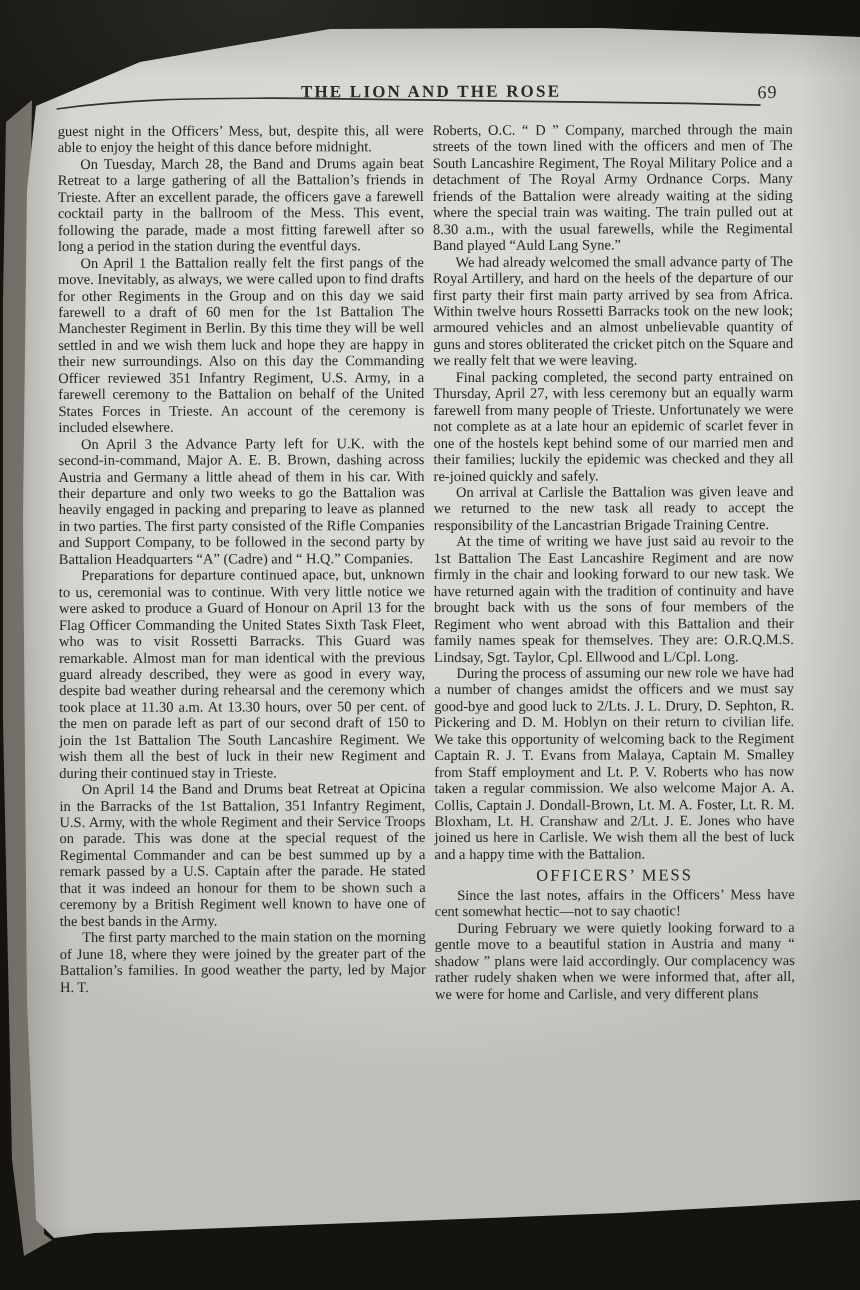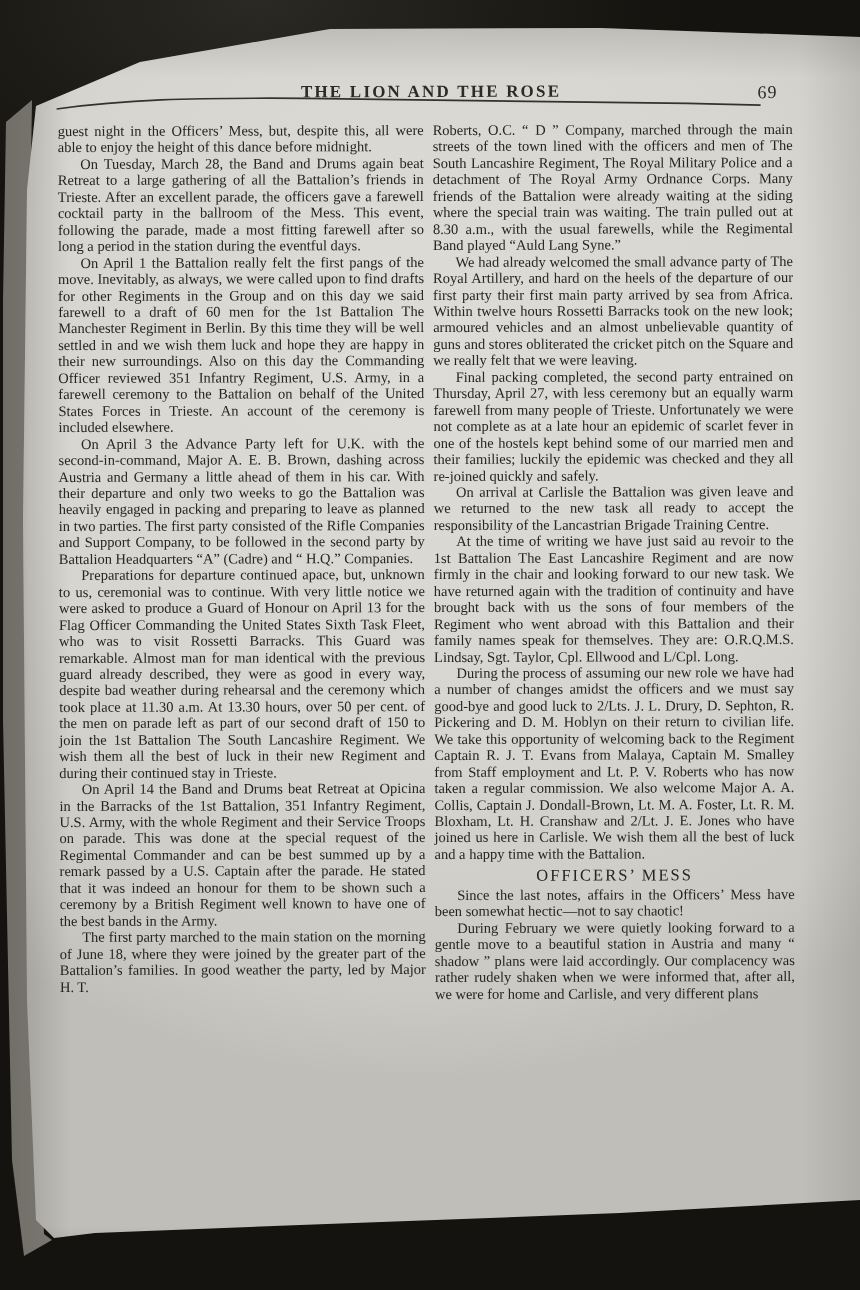--- a/index.html
+++ b/index.html
@@ -142,7 +142,7 @@
           </div>
         <h2 class="section-heading">OFFICERS’ MESS</h2>
         <div>
-            <p class="para">Since the last notes, affairs in the Officers’ Mess have been somewhat hectic—not to say chaotic!</p>
+            <p class="para">Since the last notes, affairs in the Officers’ Mess have cent somewhat hectic—not to say chaotic!</p>
             <p class="para">During February we were quietly looking forward to a gentle move to a beautiful station in Austria and many “ shadow ” plans were laid accordingly.  Our complacency was rather rudely shaken when we were informed that, after all, we were for home and Carlisle, and very different plans</p>
           </div>
       </div>

